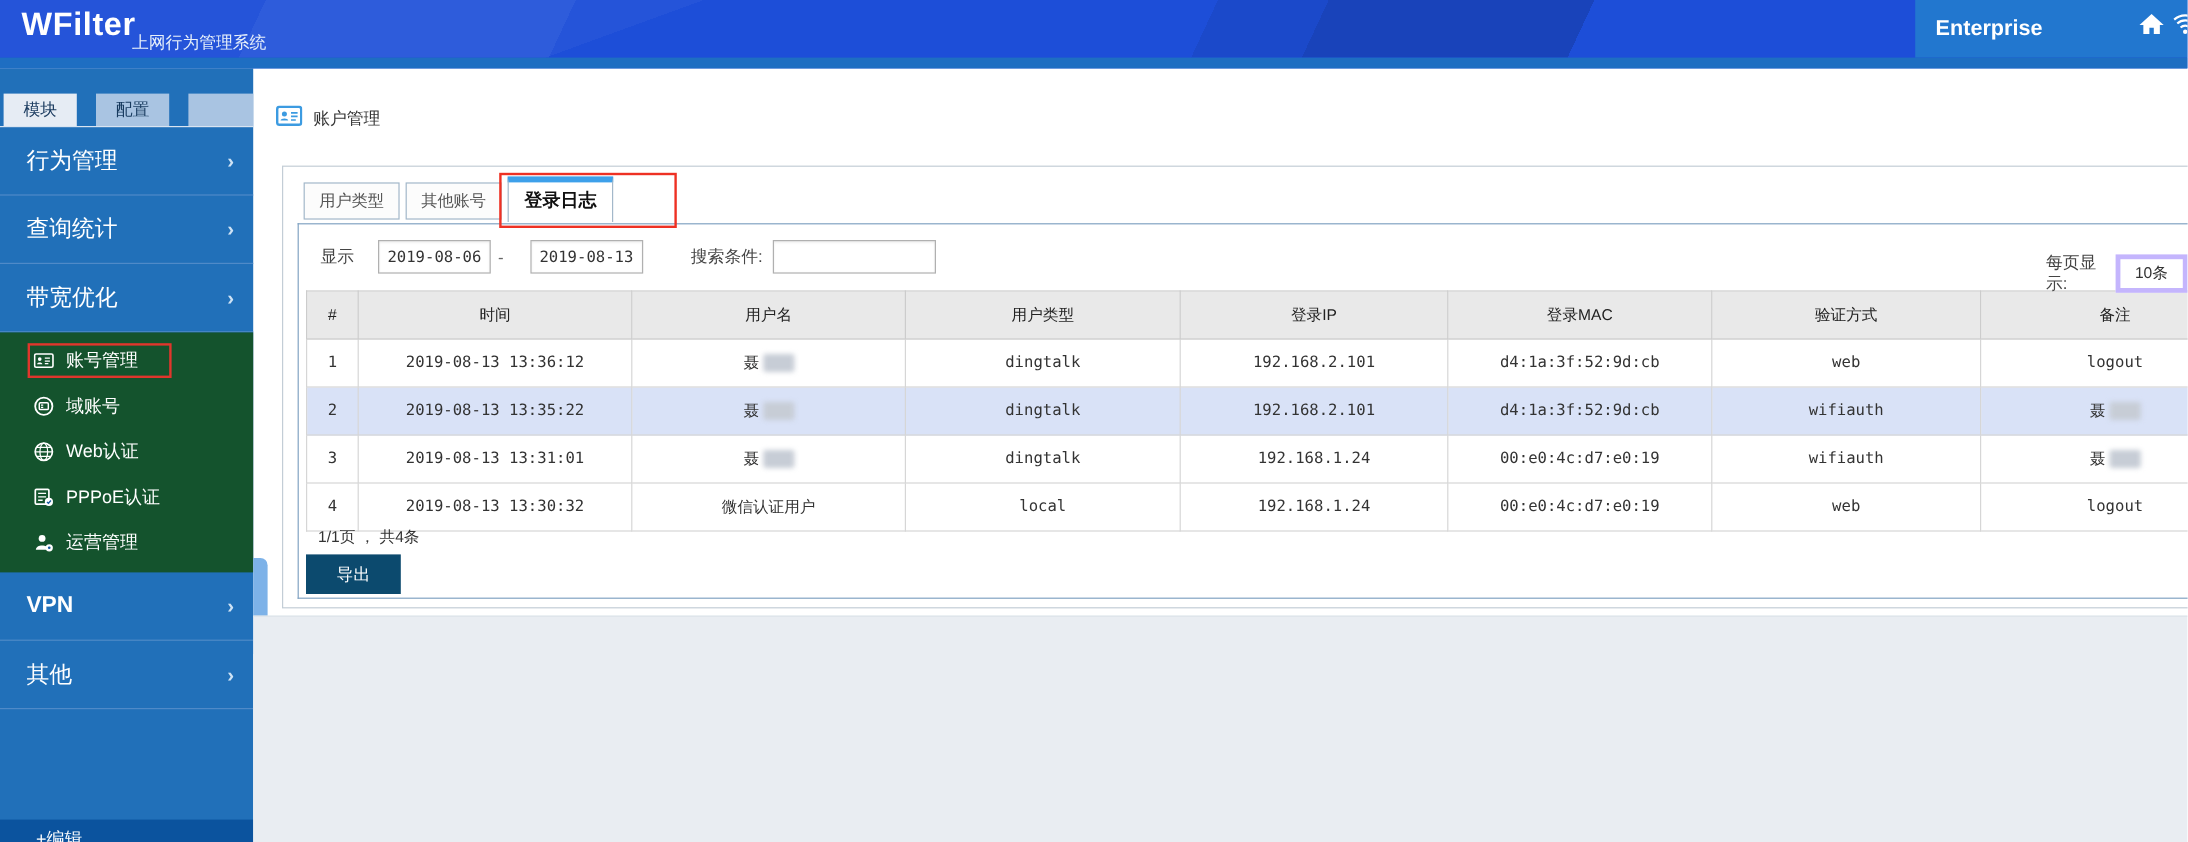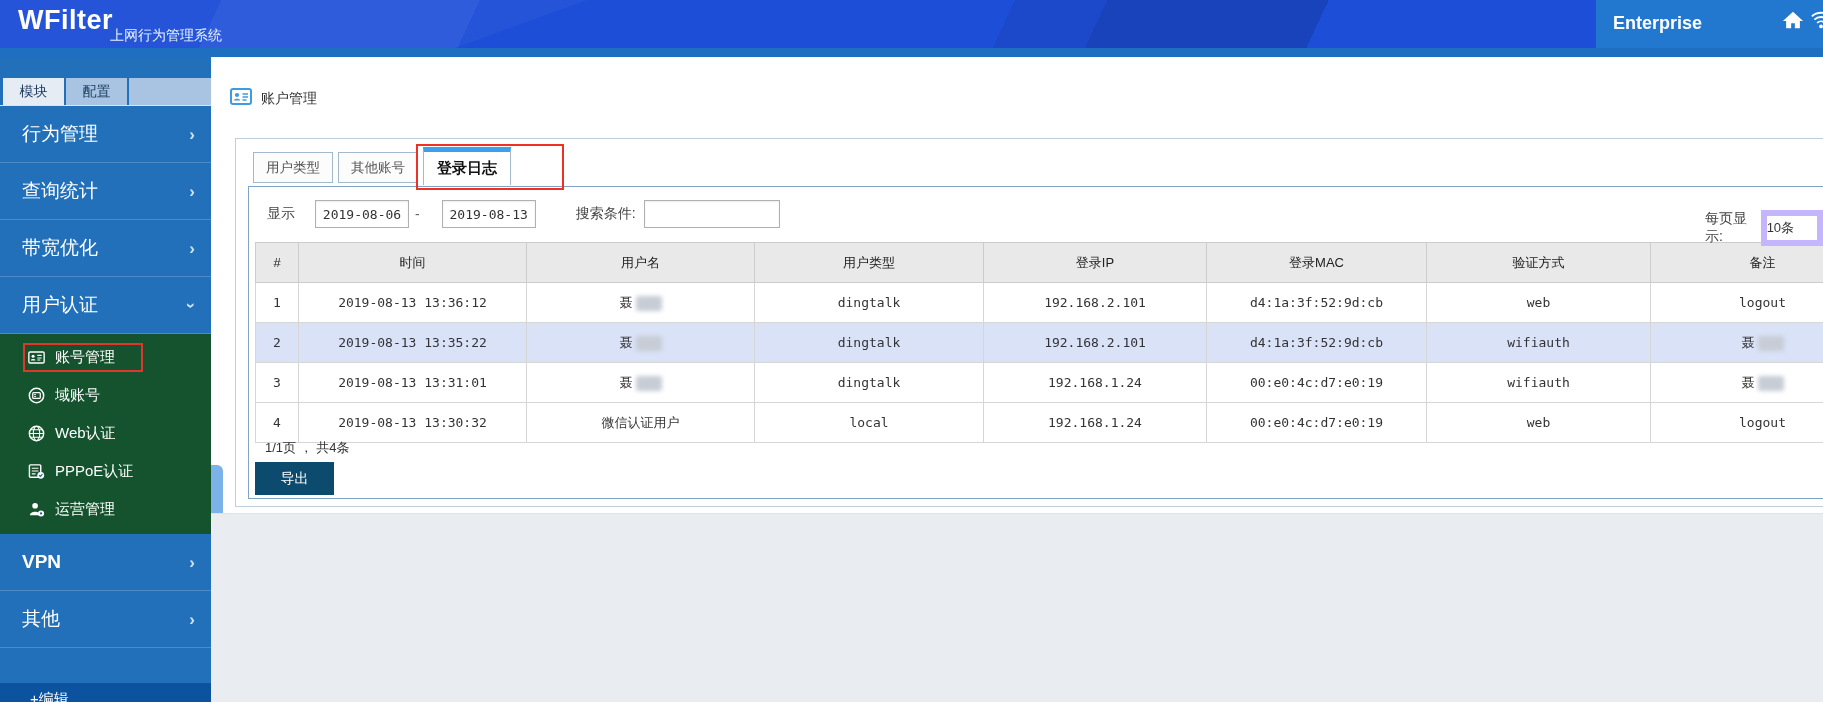--- a/index.html
+++ b/index.html
@@ -27,7 +27,7 @@
   .hdr-icon.wifi{left:214px;}
   
   .sidebar{position:absolute;left:0;top:57px;width:211px;height:645px;background:#2170b9;}
-  .side-tabs{position:absolute;left:0;top:21px;width:211px;height:27px;display:flex;border-bottom:1px solid #d9e4f1;}
+  .side-tabs{position:absolute;left:0;top:21px;width:211px;height:27px;display:flex;border-bottom:1px solid #d9e4f1;gap:14px;}
   .side-tab{width:61px;height:27px;line-height:27px;text-align:center;font-size:14px;cursor:default;}
   .side-tab.active{background:#e6ecf4;color:#1c3c60;margin-left:3px;}
   .side-tab.idle{background:#a9c4e2;color:#173a5e;margin-left:2px;}

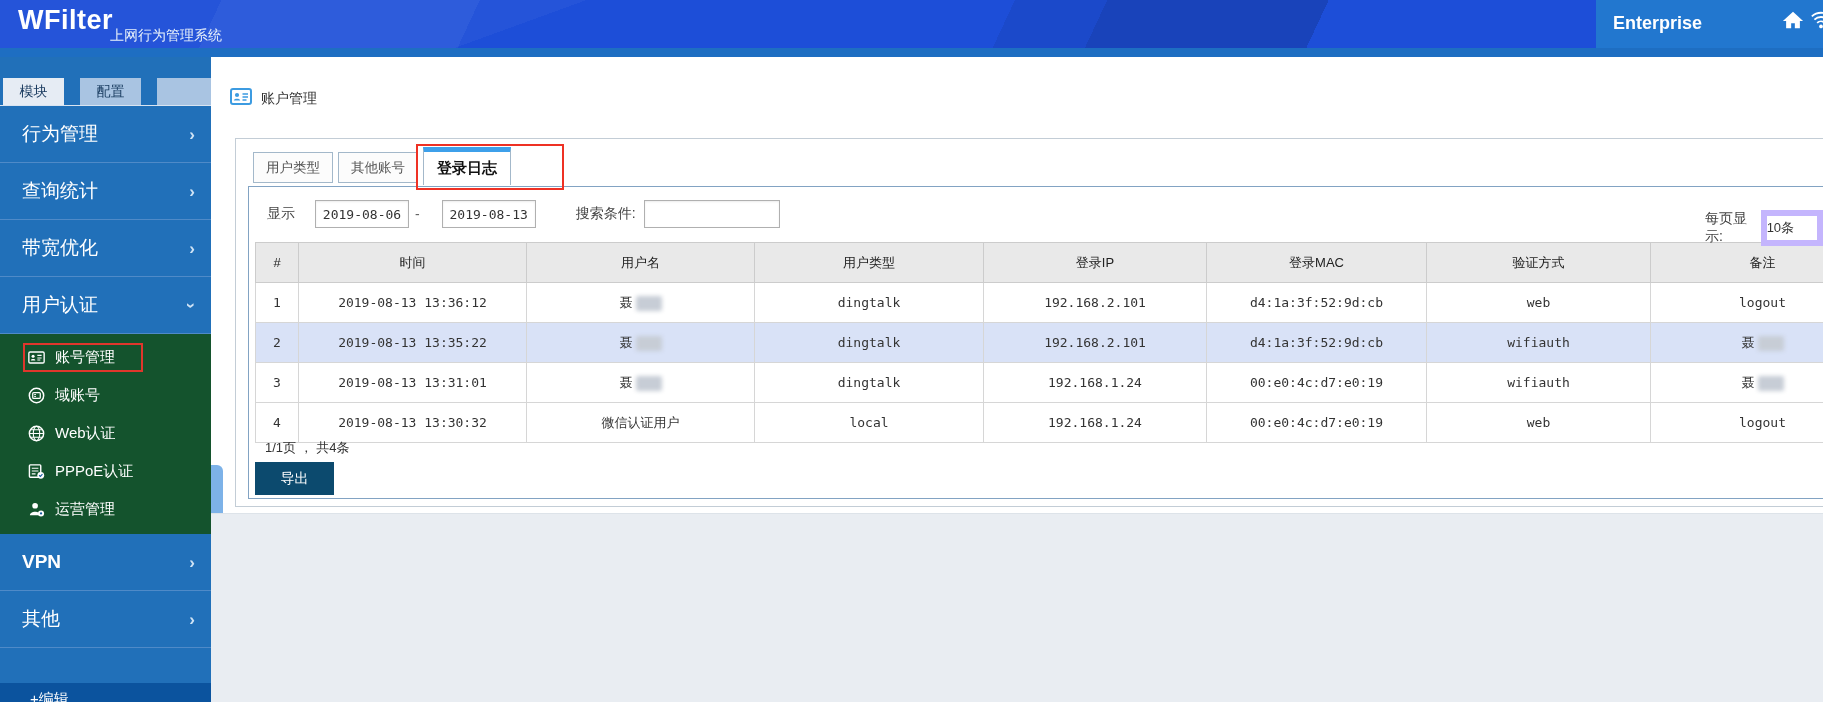--- a/index.html
+++ b/index.html
@@ -68,8 +68,8 @@
   .search-input{width:130px;height:24px;border:1px solid #b0b0b0;margin-left:8px;
     font-family:"DejaVu Sans Mono",monospace;font-size:13px;box-shadow:inset 0 1px 2px rgba(0,0,0,.08);}
   .page-size{position:absolute;left:1705px;top:210px;display:flex;align-items:center;font-size:14px;color:#444;z-index:5;}
-  .page-size-box{width:62px;height:24px;line-height:24px;border:6px solid #c4b5fd;background:#fff;
-    margin-left:7px;text-align:left;font-size:13px;color:#333;}
+  .page-size-box{width:62px;height:24px;line-height:24px;border:4px solid #c4b5fd;background:#fff;
+    margin-left:7px;text-align:center;font-size:13px;color:#333;}
   .grid-wrap{position:absolute;left:6px;top:55px;}
   table.grid{border-collapse:collapse;table-layout:fixed;width:1595px;background:#fff;}
   table.grid th{background:#e9e9e9;border:1px solid #cccccc;height:37px;font-size:13px;font-weight:normal;color:#222;}

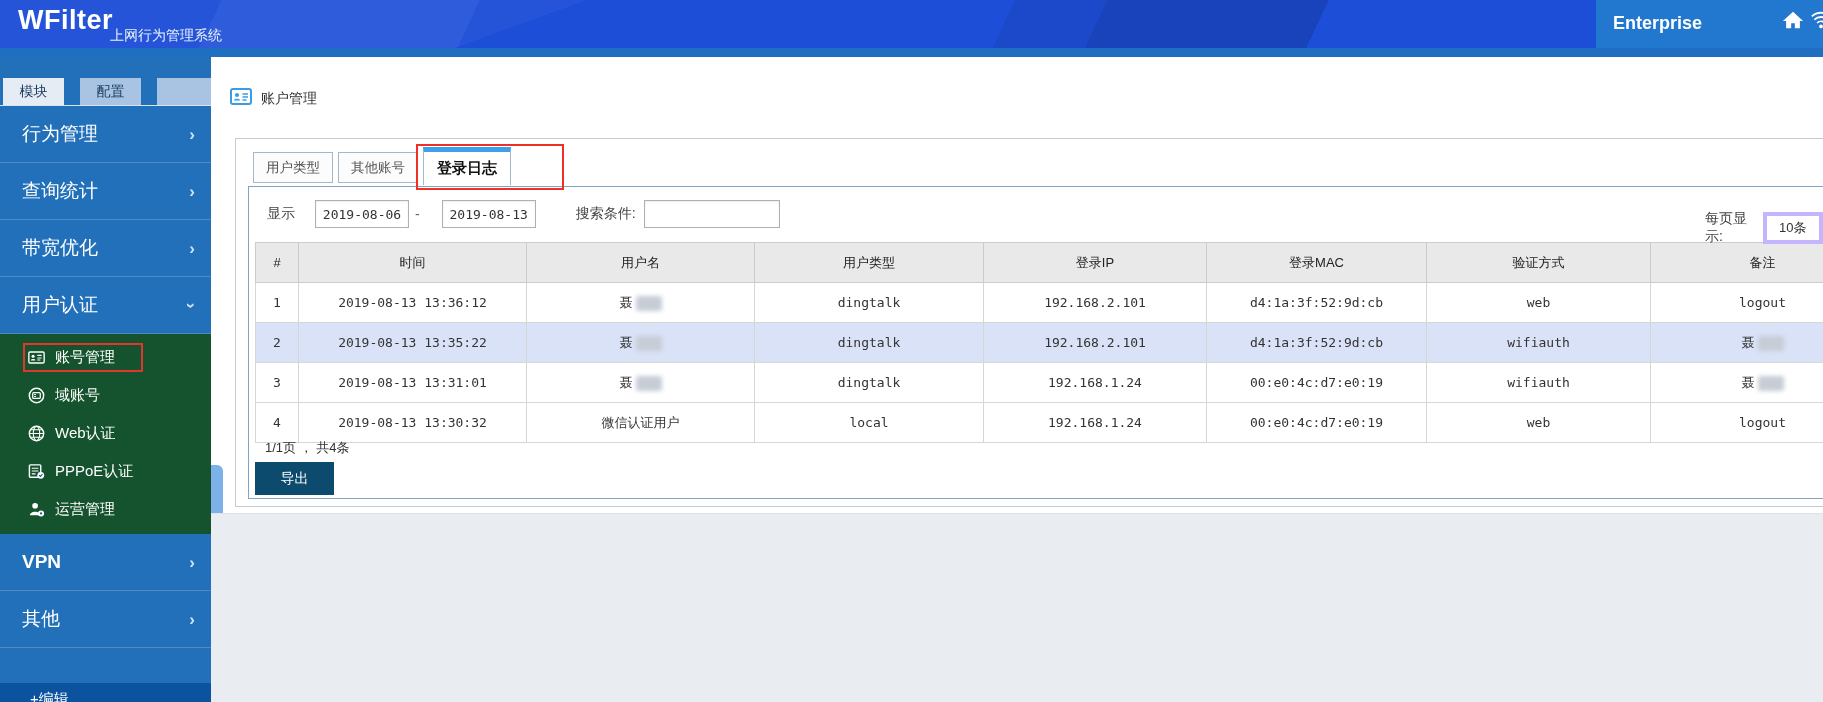--- a/index.html
+++ b/index.html
@@ -128,10 +128,6 @@
       <span>带宽优化</span>
       <span class="arrow arrow-r"></span>
     </div>
-    <div class="menu-item">
-      <span>用户认证</span>
-      <span class="arrow arrow-d"></span>
-    </div>
     <div class="submenu">
       <div class="sub-item">
         <span class="annotated">

